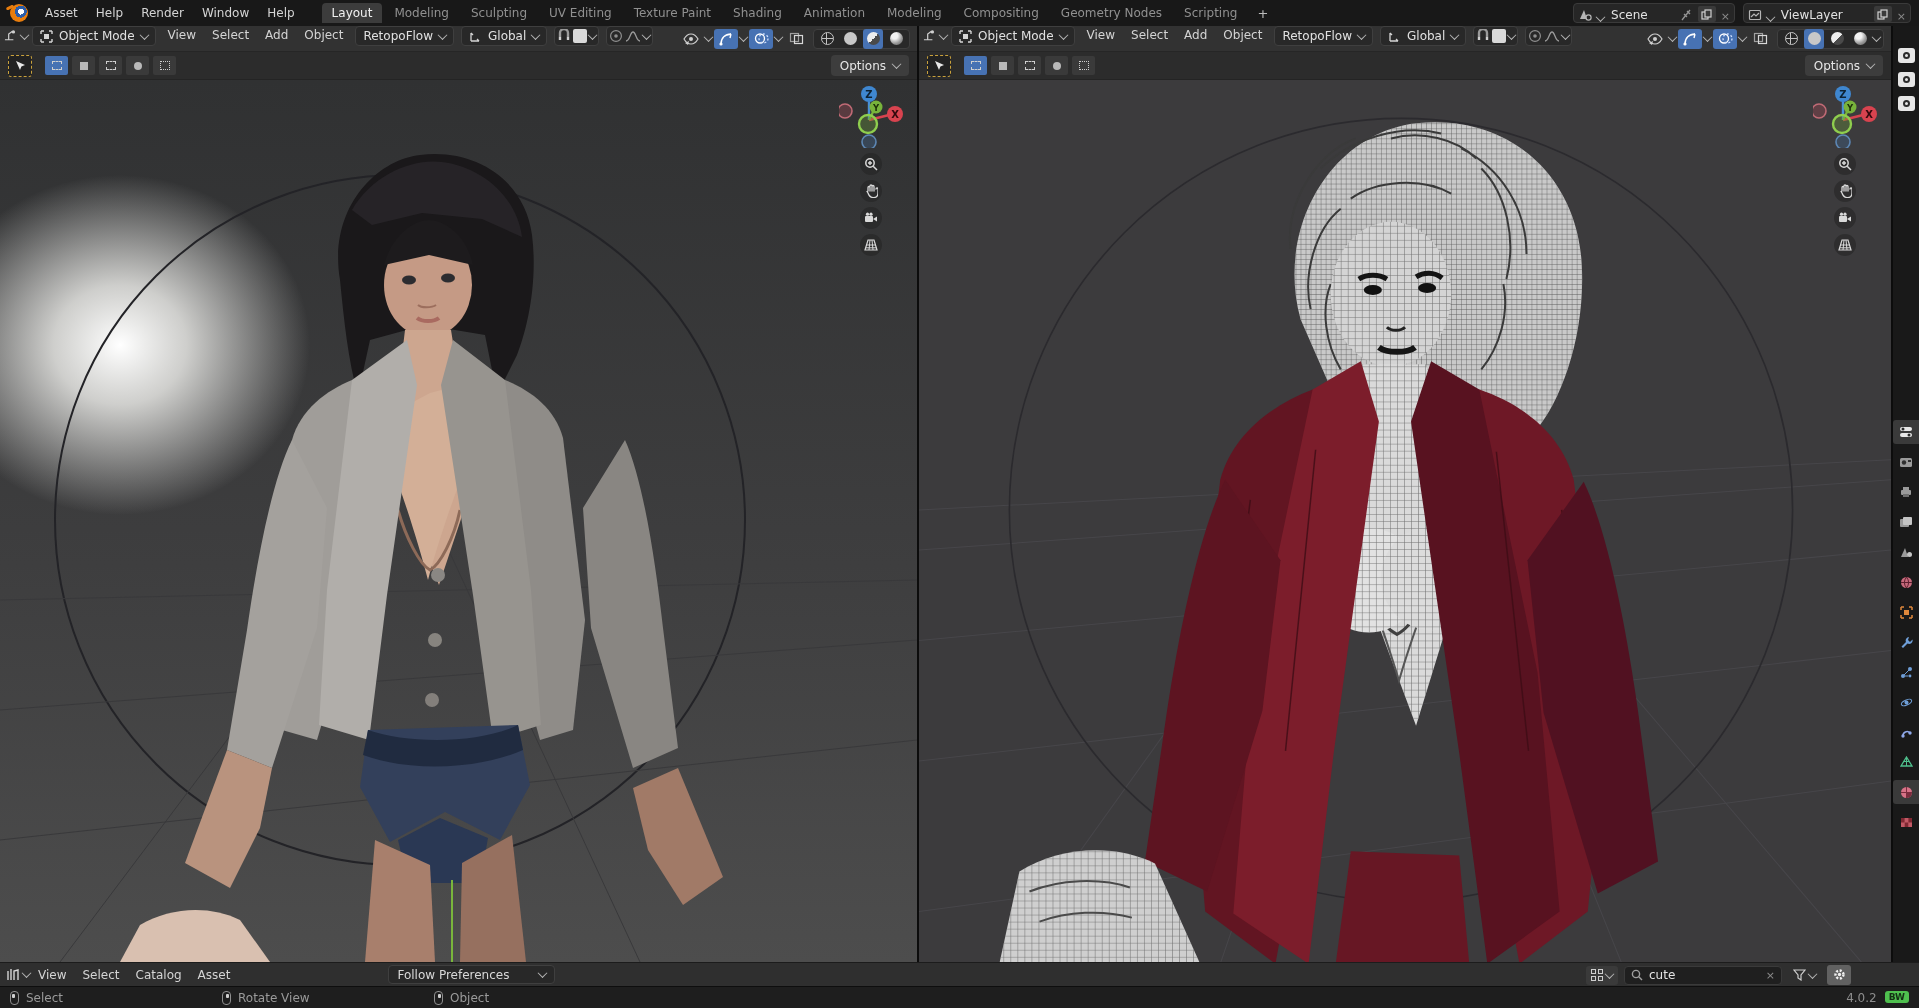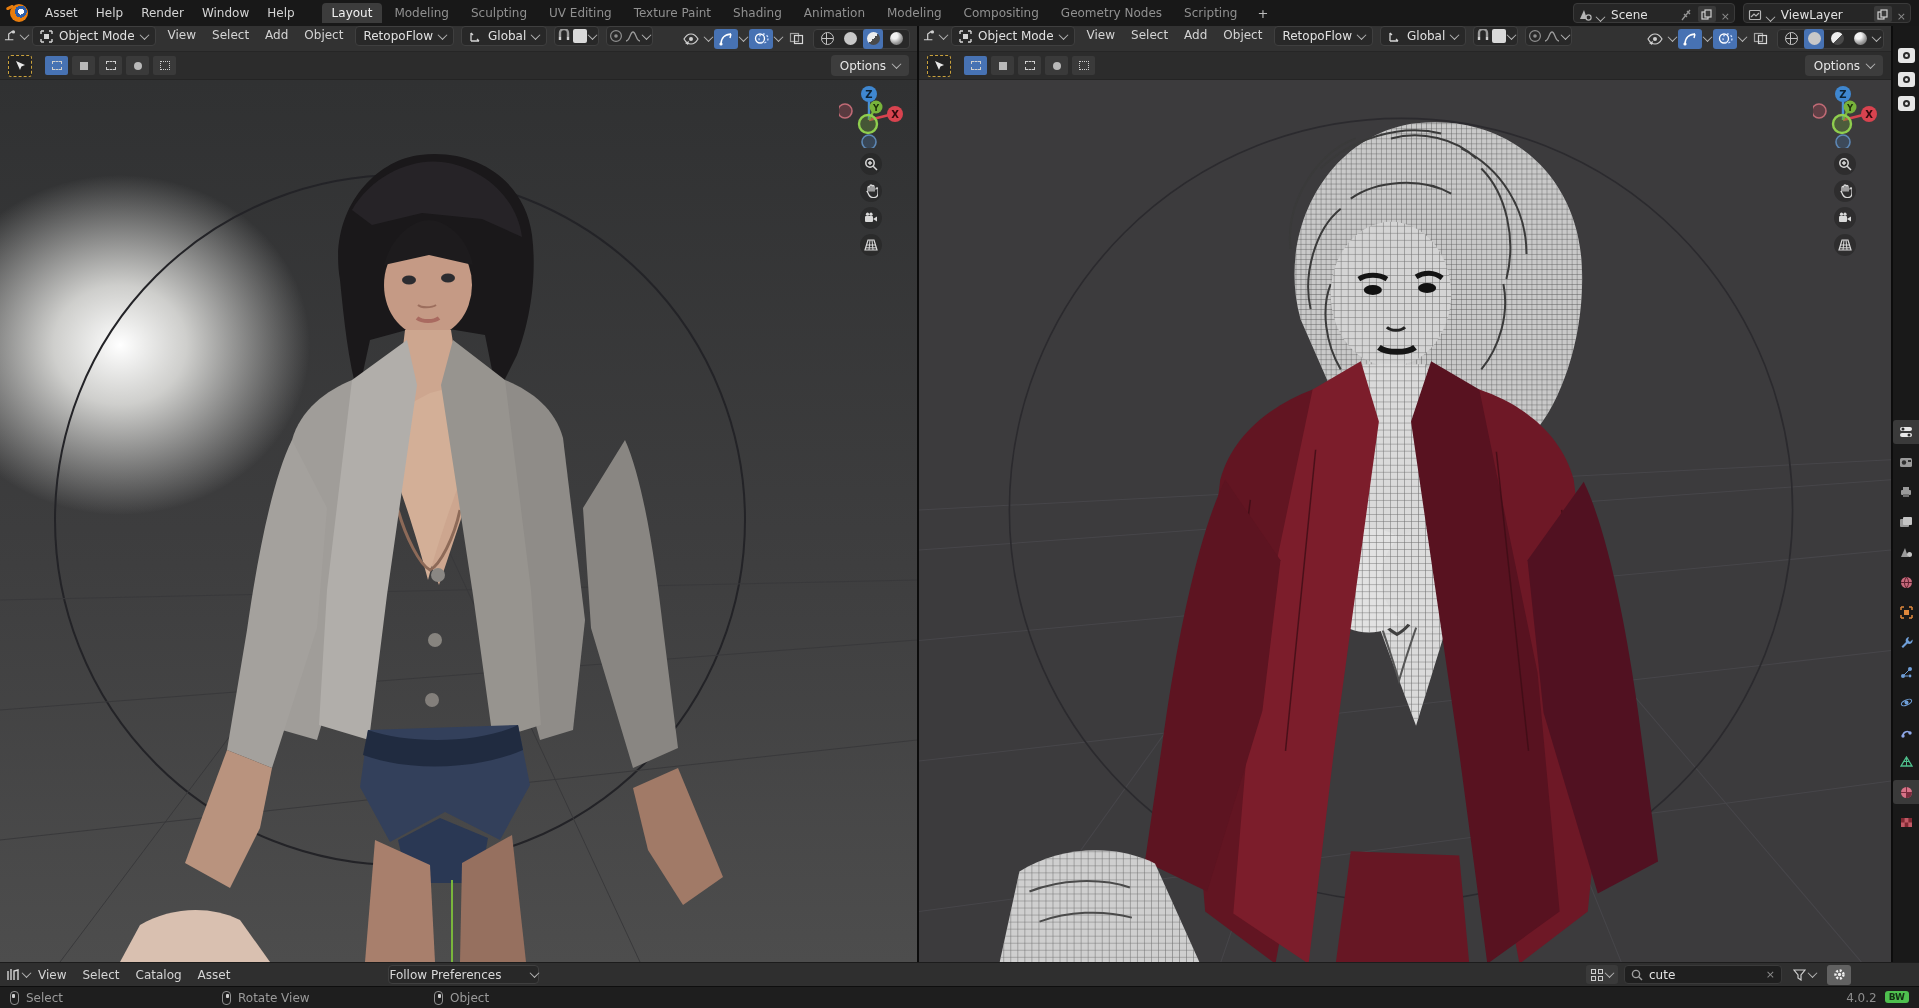--- a/index.html
+++ b/index.html
@@ -86,7 +86,7 @@
     display:flex; align-items:center; padding:0 6px; flex:none; }
   .shelf-header .menu-item { padding:2px 8px; }
   .shelf-select { background:#282828; border:1px solid #3f3f3f; border-radius:4px; height:19px;
-    display:flex; align-items:center; gap:30px; padding:0 0; margin-left:150px; min-width:135px; }
+    display:flex; align-items:center; gap:30px; padding:0 8px; margin-left:150px; min-width:135px; }
   .shelf-right { margin-left:auto; display:flex; align-items:center; gap:6px; padding-right:62px; }
   .disp-btn { display:flex; align-items:center; gap:3px; background:#3a3a3a; border-radius:3px;
     height:19px; padding:0 5px; }

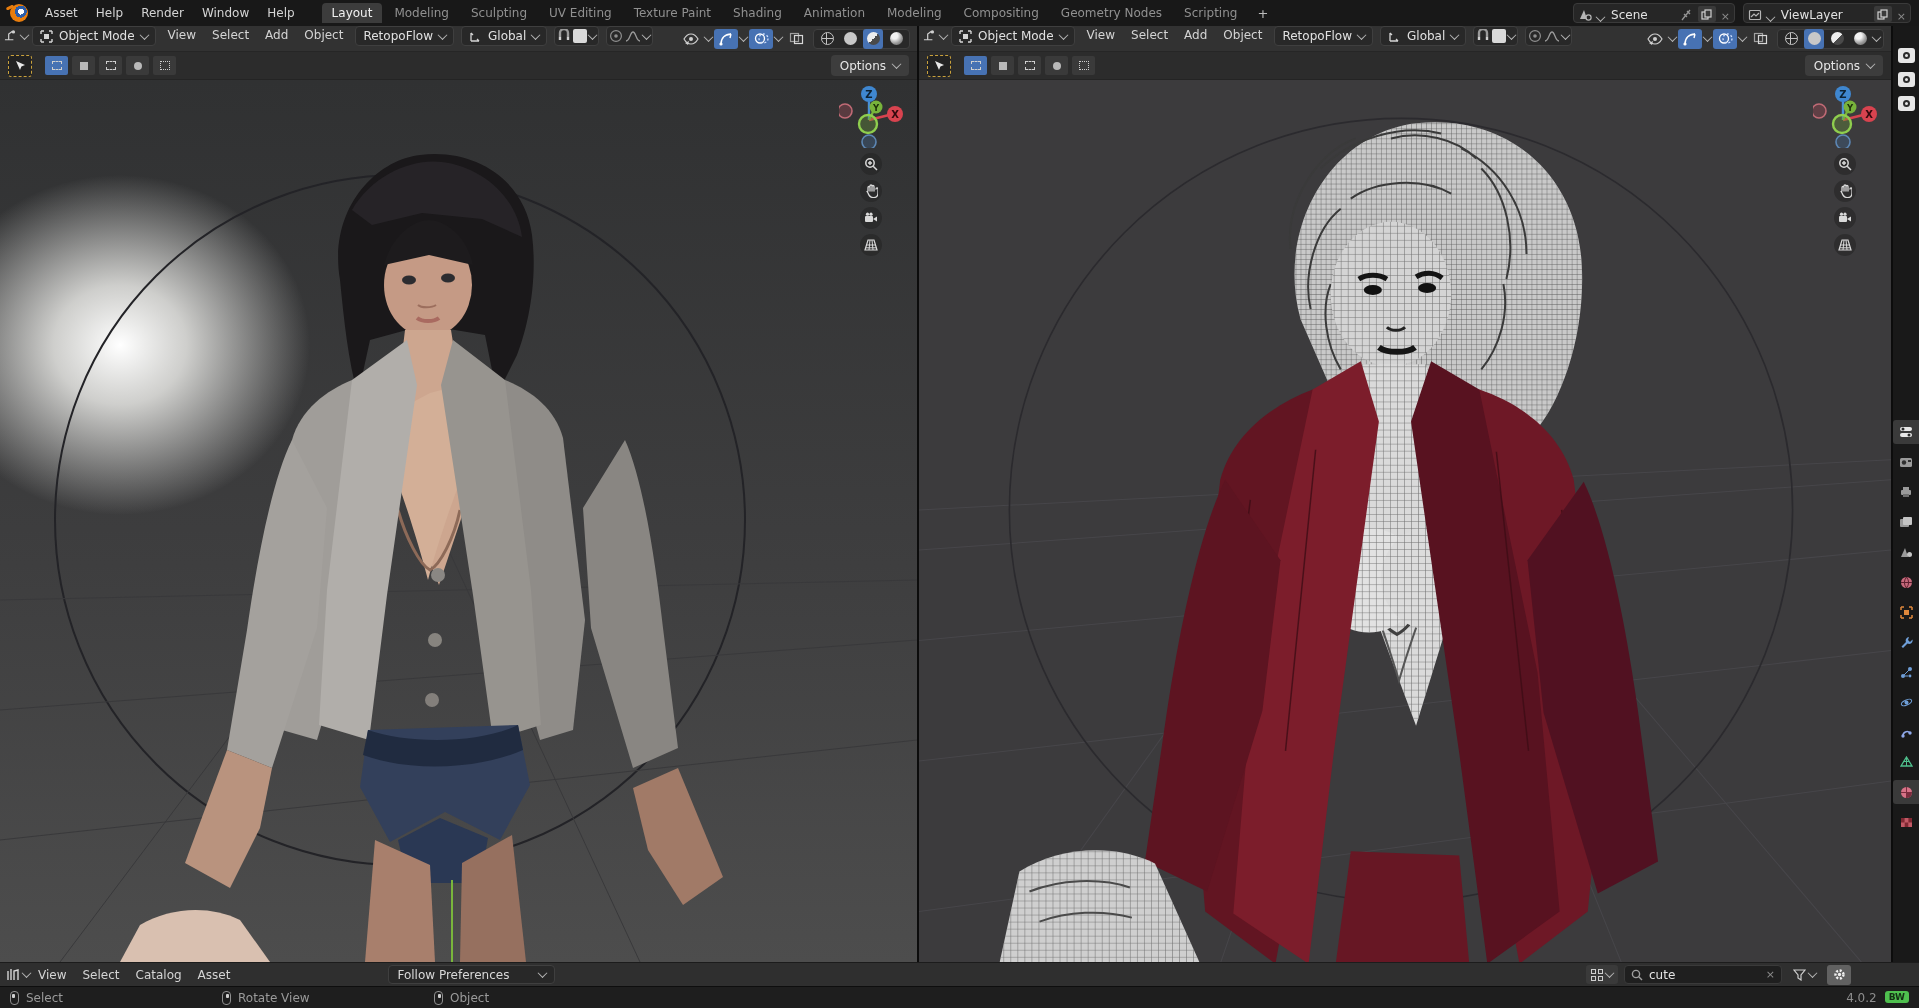--- a/index.html
+++ b/index.html
@@ -87,7 +87,7 @@
   .shelf-header .menu-item { padding:2px 8px; }
   .shelf-select { background:#282828; border:1px solid #3f3f3f; border-radius:4px; height:19px;
     display:flex; align-items:center; gap:30px; padding:0 8px; margin-left:150px; min-width:135px; }
-  .shelf-right { margin-left:auto; display:flex; align-items:center; gap:6px; padding-right:62px; }
+  .shelf-right { margin-left:auto; display:flex; align-items:flex-end; gap:6px; padding-right:62px; }
   .disp-btn { display:flex; align-items:center; gap:3px; background:#3a3a3a; border-radius:3px;
     height:19px; padding:0 5px; }
   .grid-glyph { display:grid; grid-template-columns:5px 5px; gap:2px; }

